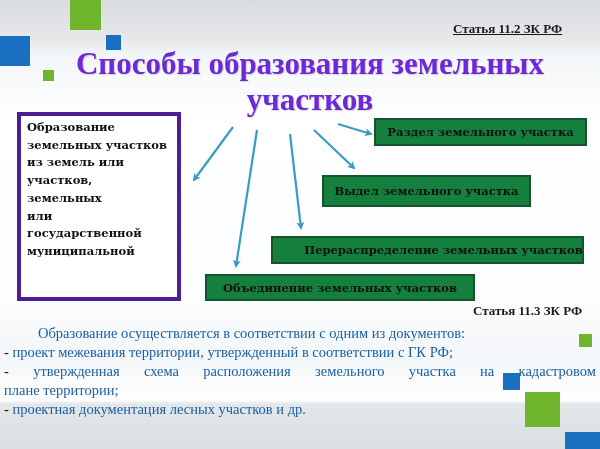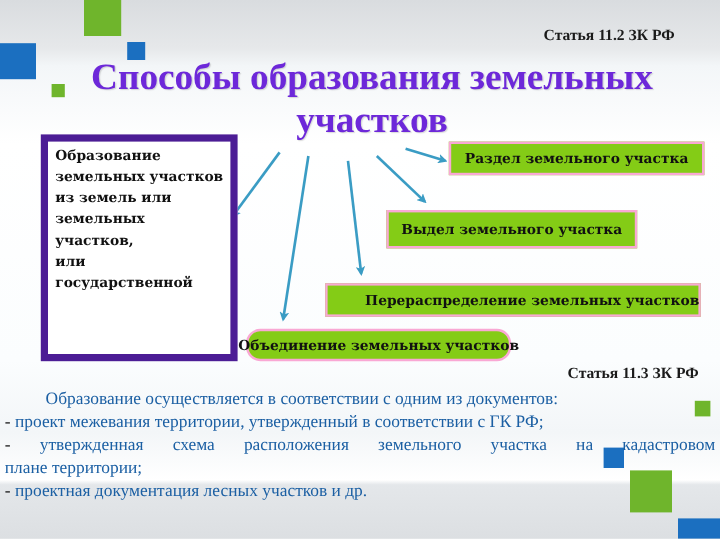--- a/index.html
+++ b/index.html
@@ -37,7 +37,7 @@
 <div class="sq" style="left:525px;top:392px;width:35px;height:35px;background:#6fb52c;"></div>
 <div class="sq" style="left:565px;top:432px;width:35px;height:17px;background:#1b6fc0;"></div>
 
-<div class="article" style="left:453px;top:21px;">Статья 11.2 ЗК РФ</div>
+<div class="article" style="left:453px;top:21px;text-decoration:underline;">Статья 11.2 ЗК РФ</div>
 
 <div class="title">
   <div>Способы образования земельных</div>

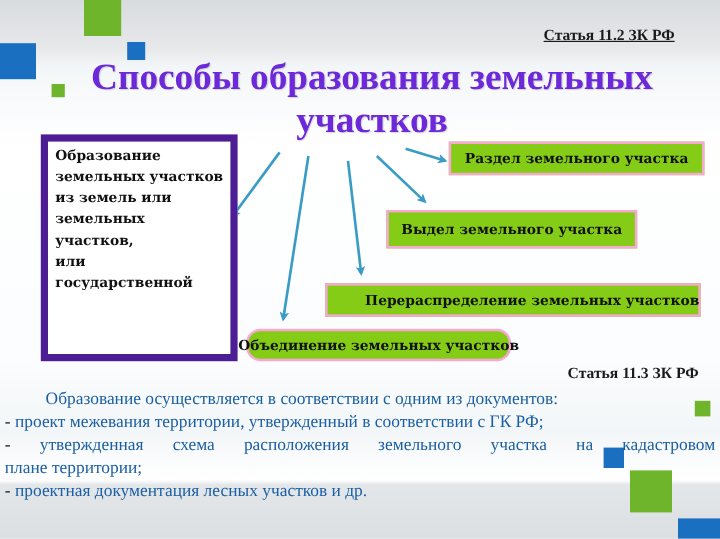--- a/index.html
+++ b/index.html
@@ -14,7 +14,7 @@
   .box{position:absolute;border:2px solid #f9a8d4;background:#84cc16;box-sizing:border-box;
        font-family:"DejaVu Serif",serif;font-weight:bold;color:#111;font-size:11.5px;
        display:flex;align-items:center;justify-content:center;white-space:nowrap;}
-  .leftbox{position:absolute;left:34px;top:112px;width:164px;height:189px;border:6px solid #4c1d95;
+  .leftbox{position:absolute;left:17px;top:112px;width:164px;height:189px;border:4px solid #4c1d95;
            background:#fff;box-sizing:border-box;padding:3px 6px;
            font-family:"DejaVu Serif",serif;font-weight:bold;font-size:11.5px;line-height:17.7px;color:#111;}
   .leftbox span{display:block;}

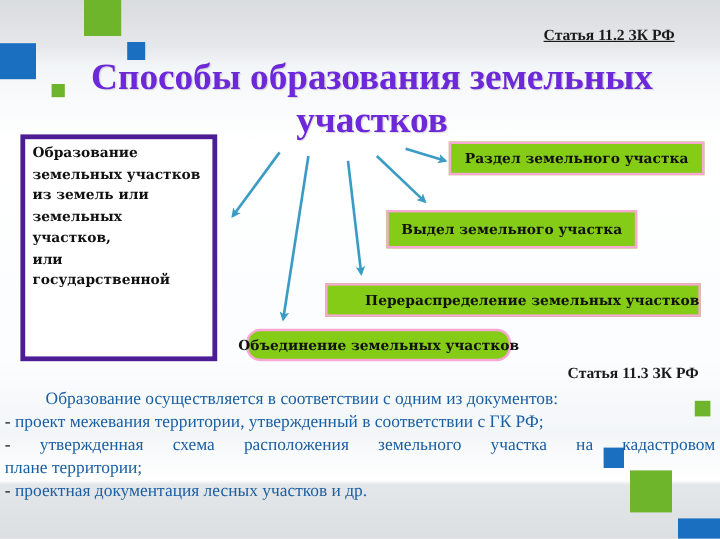--- a/index.html
+++ b/index.html
@@ -11,7 +11,7 @@
          font-family:"Liberation Serif",serif;font-weight:bold;font-size:31px;line-height:36px;color:#6d28d9;
          text-shadow:1px 1px 1px rgba(0,0,0,0.15);}
   .article{position:absolute;font-family:"Liberation Serif",serif;font-weight:bold;font-size:13px;color:#1a1a1a;}
-  .box{position:absolute;border:2px solid #f9a8d4;background:#84cc16;box-sizing:border-box;
+  .box{position:absolute;border:2px solid #14532d;background:#15803d;box-sizing:border-box;
        font-family:"DejaVu Serif",serif;font-weight:bold;color:#111;font-size:11.5px;
        display:flex;align-items:center;justify-content:center;white-space:nowrap;}
   .leftbox{position:absolute;left:17px;top:112px;width:164px;height:189px;border:4px solid #4c1d95;

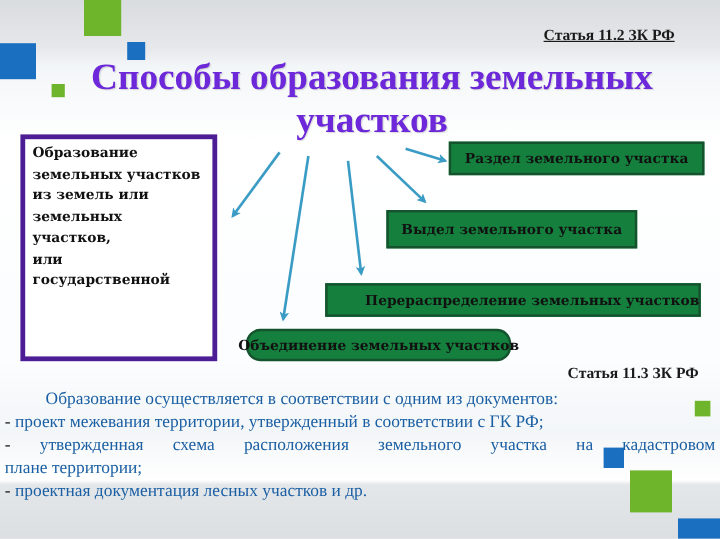--- a/index.html
+++ b/index.html
@@ -63,8 +63,8 @@
   <span>Образование</span>
   <span>земельных участков</span>
   <span>из земель или</span>
+  <span>участков,</span>
   <span>земельных</span>
-  <span>участков,</span>
   <span>или</span>
   <span>государственной</span>
 </div>

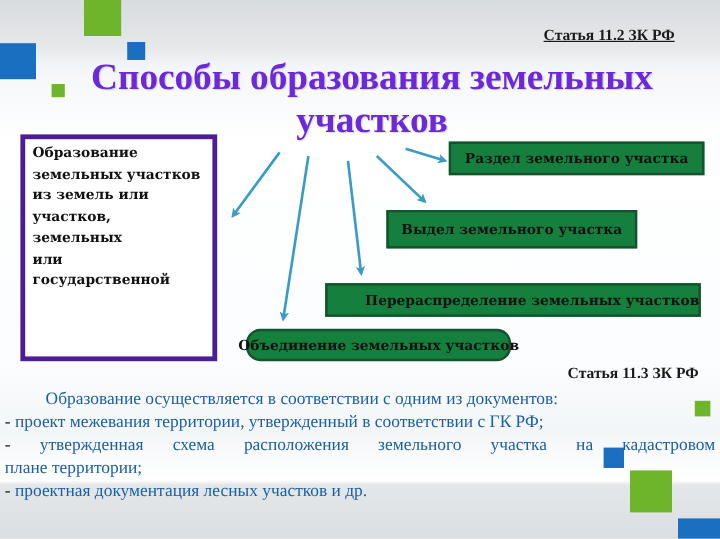--- a/index.html
+++ b/index.html
@@ -67,6 +67,7 @@
   <span>земельных</span>
   <span>или</span>
   <span>государственной</span>
+  <span>муниципальной</span>
 </div>
 
 <div class="box" style="left:374px;top:118px;width:213px;height:28px;">Раздел земельного участка</div>

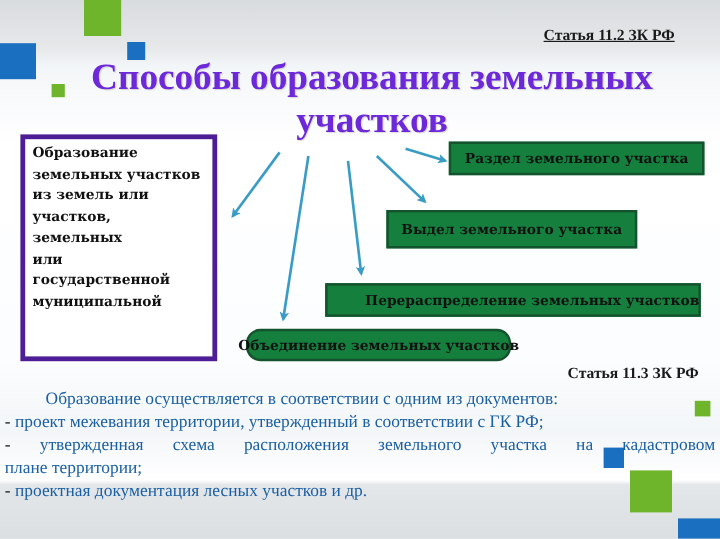--- a/index.html
+++ b/index.html
@@ -73,7 +73,7 @@
 <div class="box" style="left:374px;top:118px;width:213px;height:28px;">Раздел земельного участка</div>
 <div class="box" style="left:322px;top:175px;width:209px;height:32px;">Выдел земельного участка</div>
 <div class="box" style="left:271px;top:236px;width:313px;height:28px;padding-left:32px;">Перераспределение земельных участков</div>
-<div class="box" style="left:205px;top:274px;width:221px;height:27px;border-radius:12px;">Объединение земельных участков</div>
+<div class="box" style="left:205px;top:274px;width:270px;height:27px;">Объединение земельных участков</div>
 
 <div class="article" style="left:473px;top:288px;margin-top:15px;">Статья 11.3 ЗК РФ</div>
 

